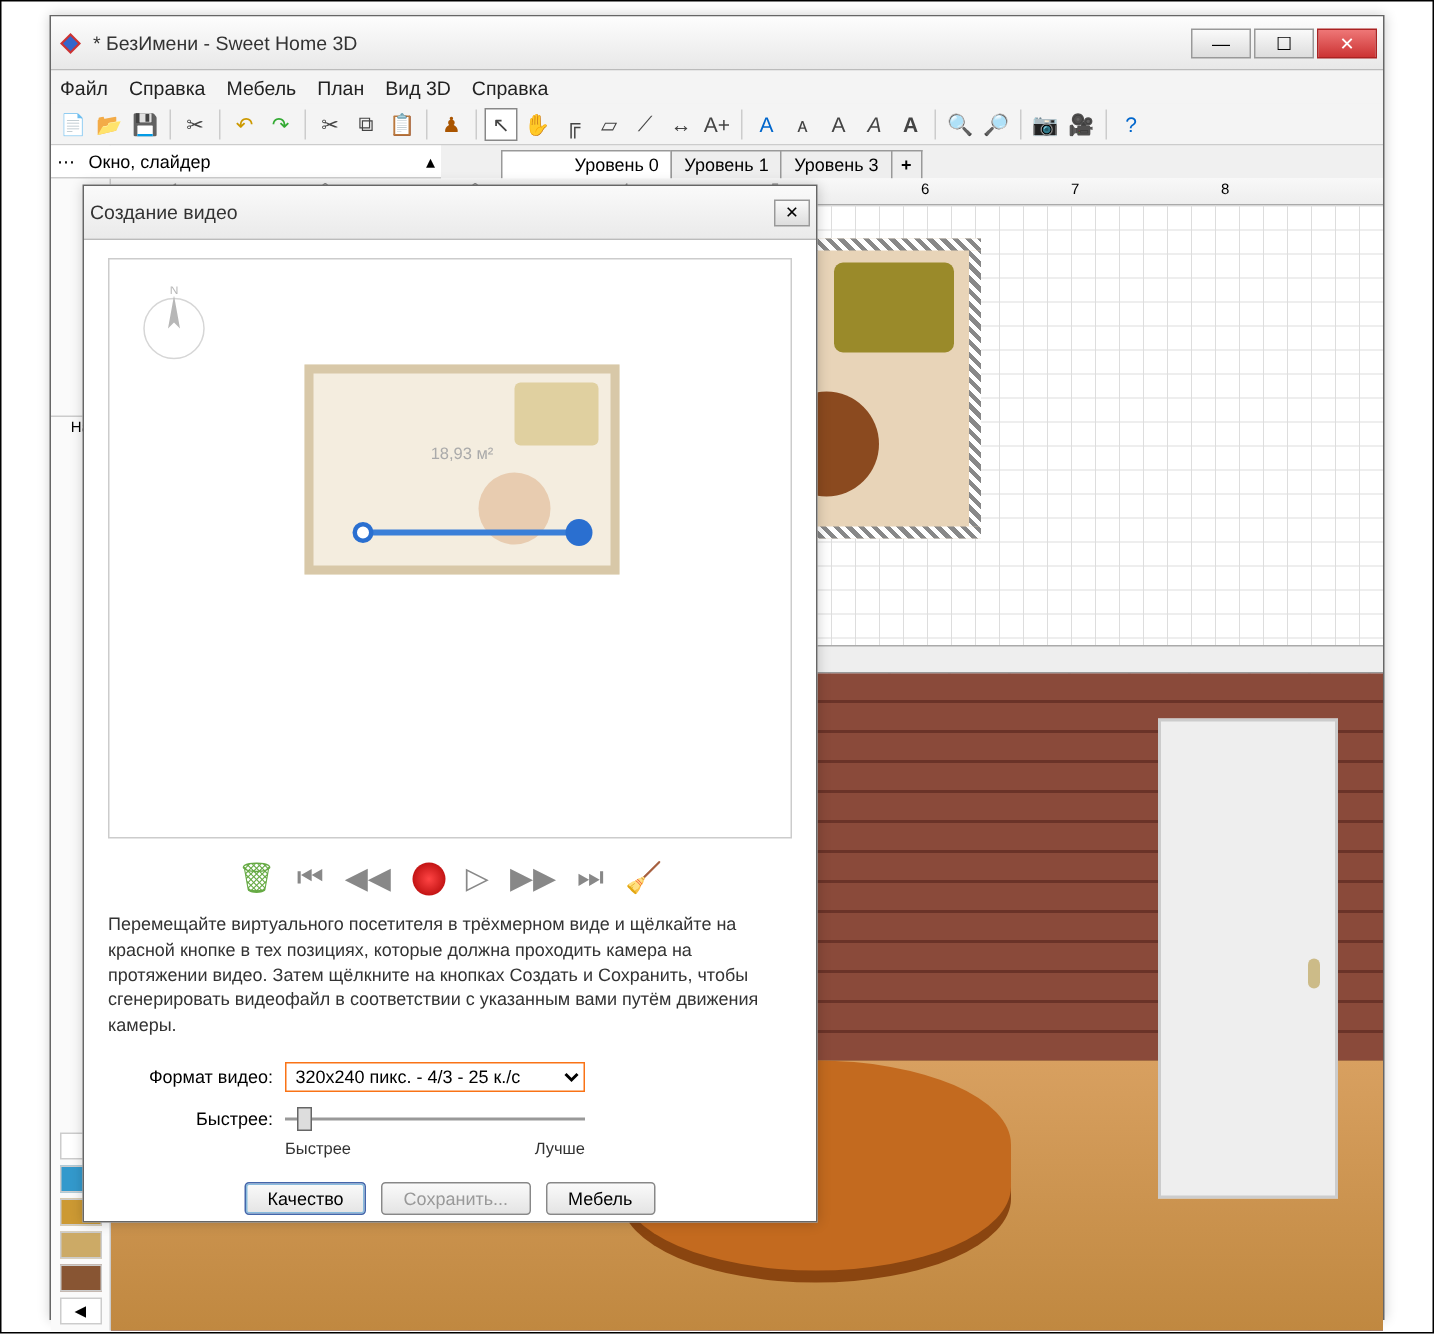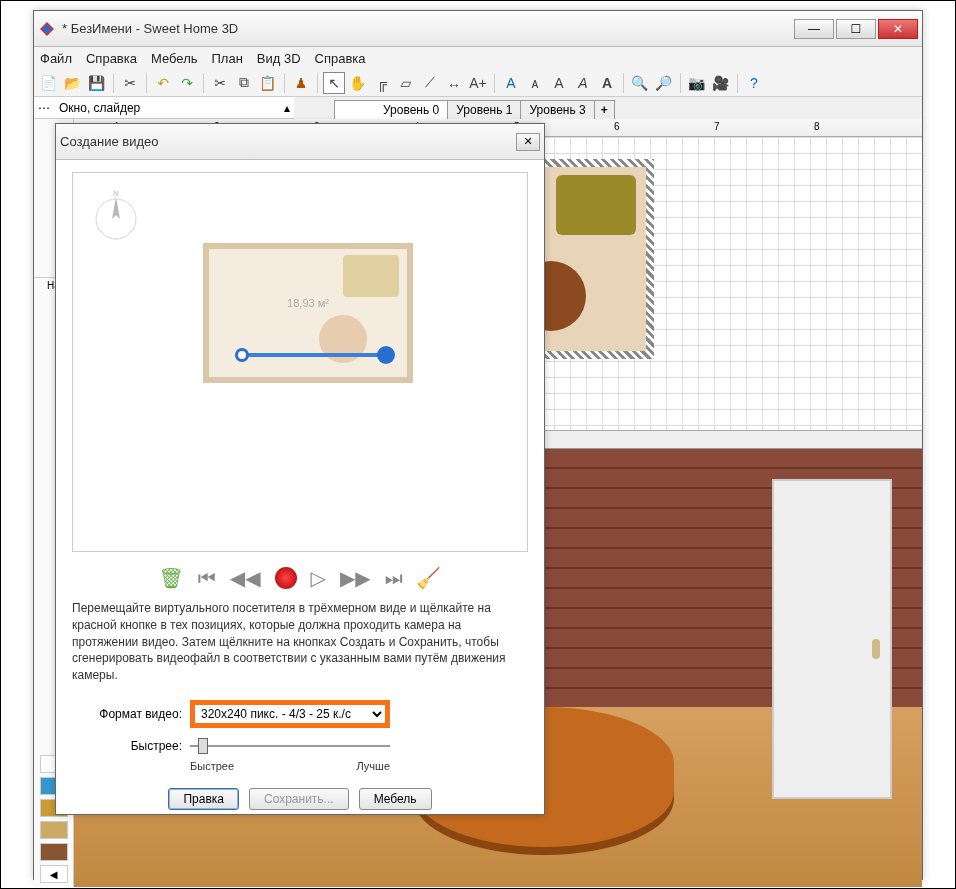--- a/index.html
+++ b/index.html
@@ -66,7 +66,7 @@
 .instr { font-size:12px; color:#333; line-height:1.4; margin-bottom:12px; }
 .form-row { display:flex; align-items:center; font-size:12px; margin:4px 0; gap:8px; }
 .form-row label { width:110px; text-align:right; }
-.form-row select { flex:0 0 200px; font-size:12px; padding:1px 2px; background:#fff; border:5px solid #f97316; }
+.form-row select { flex:0 0 200px; font-size:12px; padding:1px 2px; background:#fff; border:1px solid #f97316; }
 .slider { flex:0 0 200px; height:20px; position:relative; }
 .slider-track { position:absolute; top:9px; left:0; right:0; height:2px; background:#999; }
 .slider-thumb { position:absolute; top:2px; left:8px; width:10px; height:16px; background:#ddd; border:1px solid #666; }

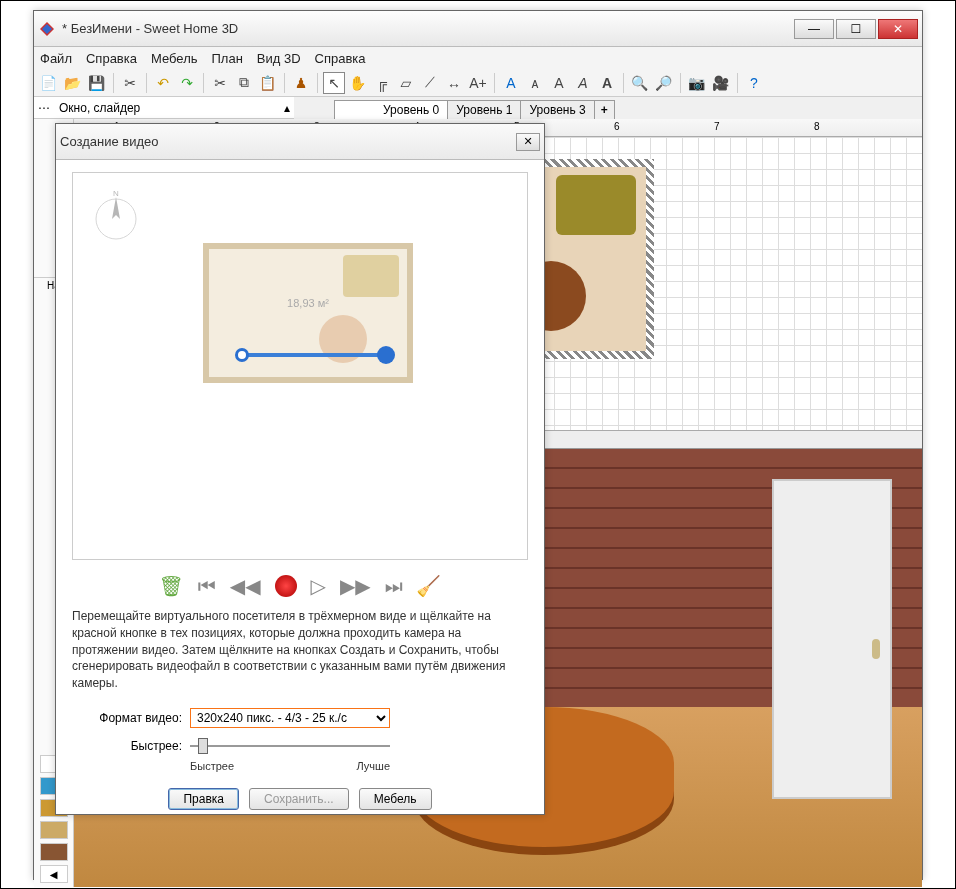--- a/index.html
+++ b/index.html
@@ -259,7 +259,7 @@
     </div>
 
     <div class="dlg-buttons">
-      <button class="primary">Правка</button>
+      <button class="primary">Качество</button>
       <button disabled="">Сохранить...</button>
       <button>Мебель</button>
     </div>

